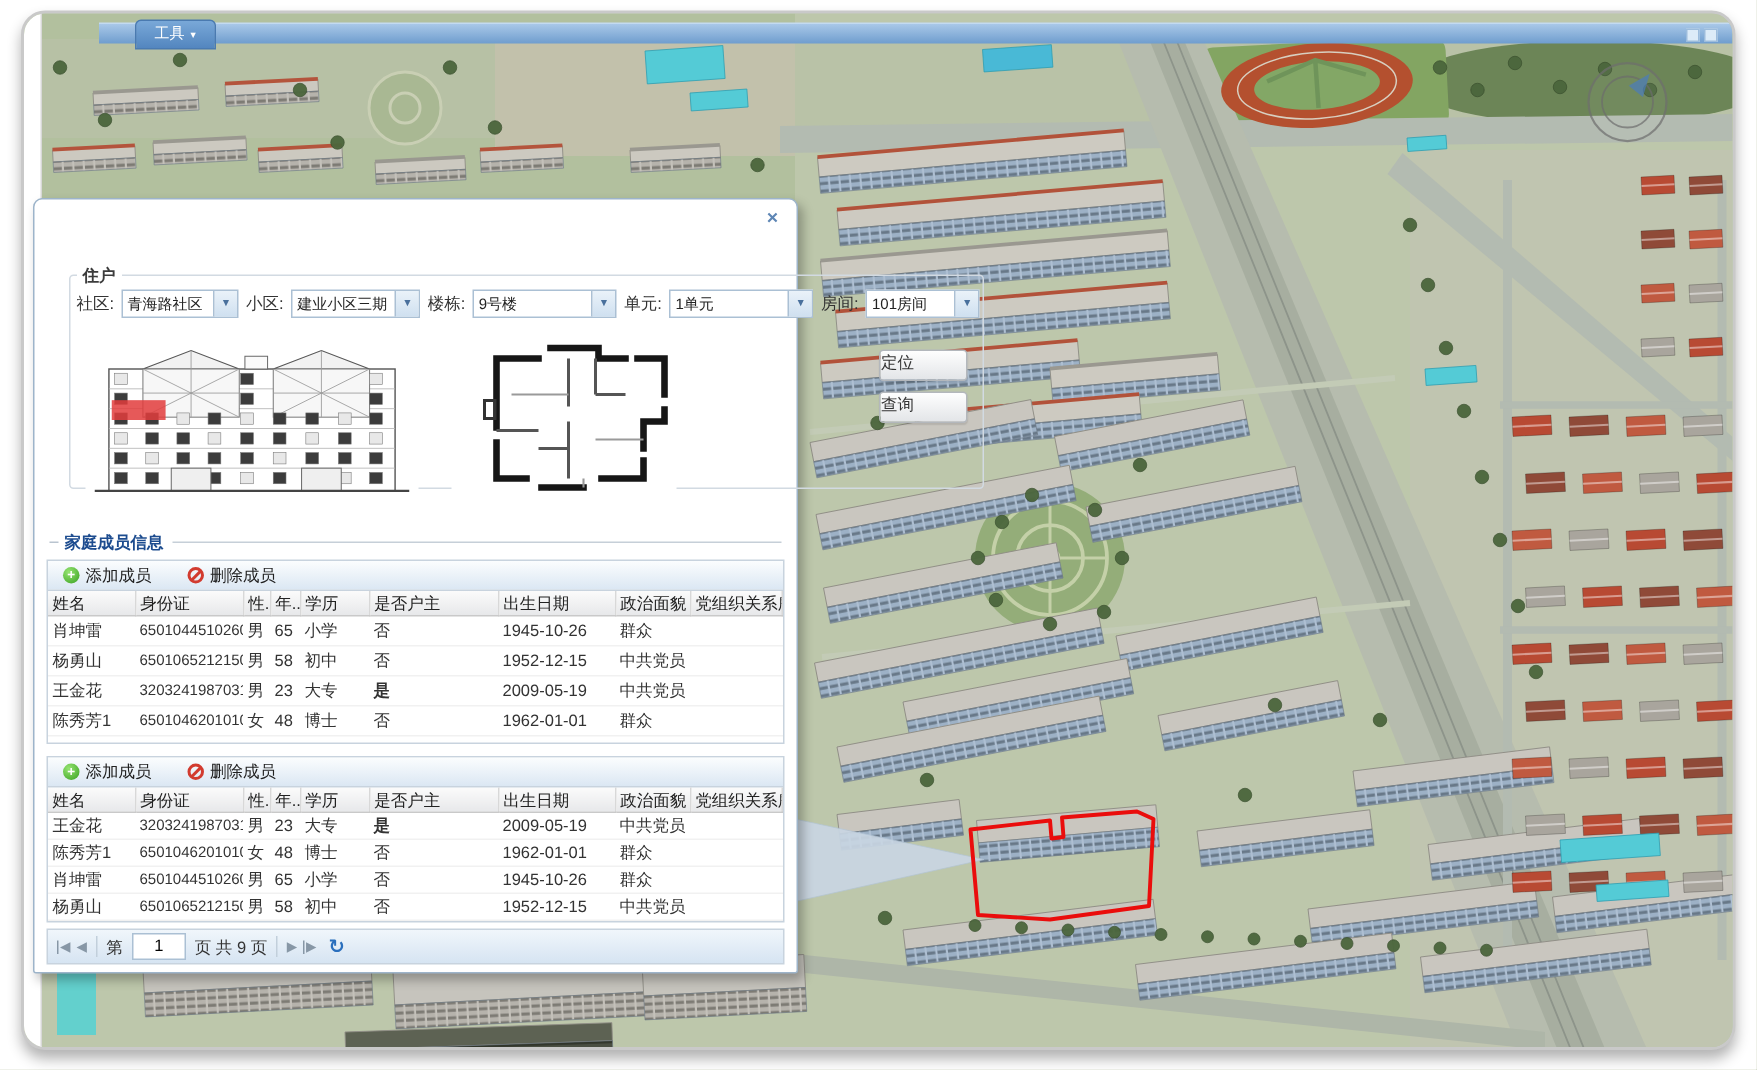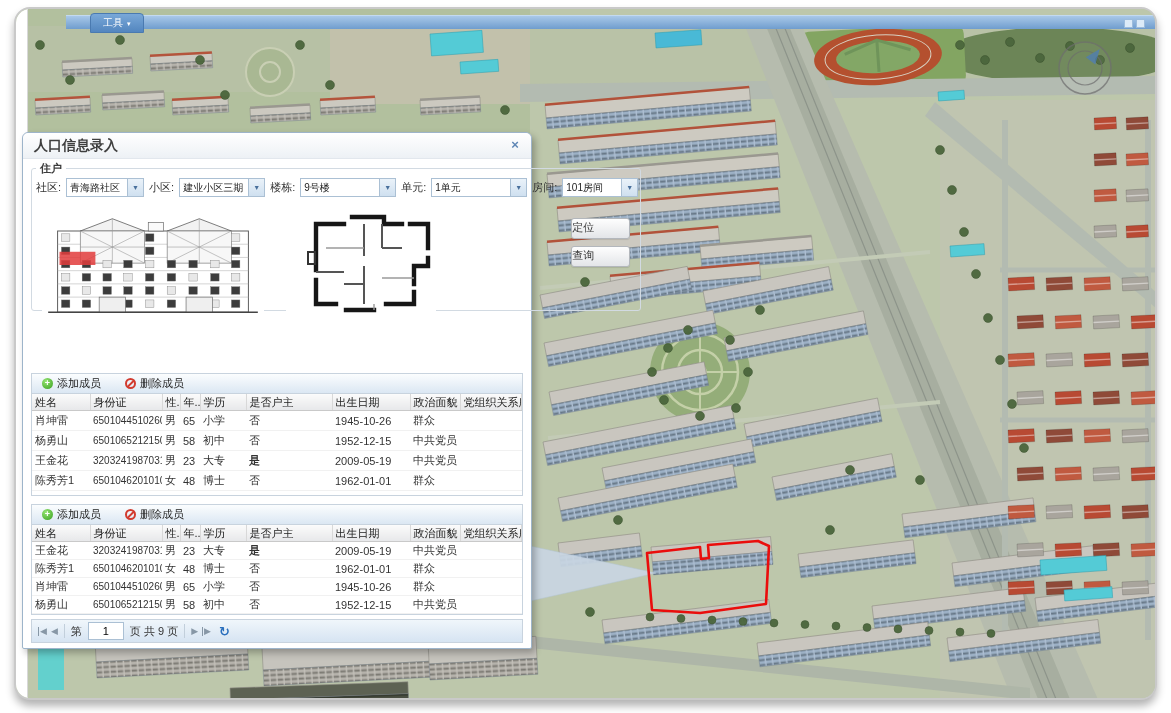--- a/index.html
+++ b/index.html
@@ -565,7 +565,6 @@
   </div>
 
   <div class="dialog">
-    <div class="dlg-title">人口信息录入</div>
     <div class="dlg-close">×</div>
 
     <fieldset class="hu">

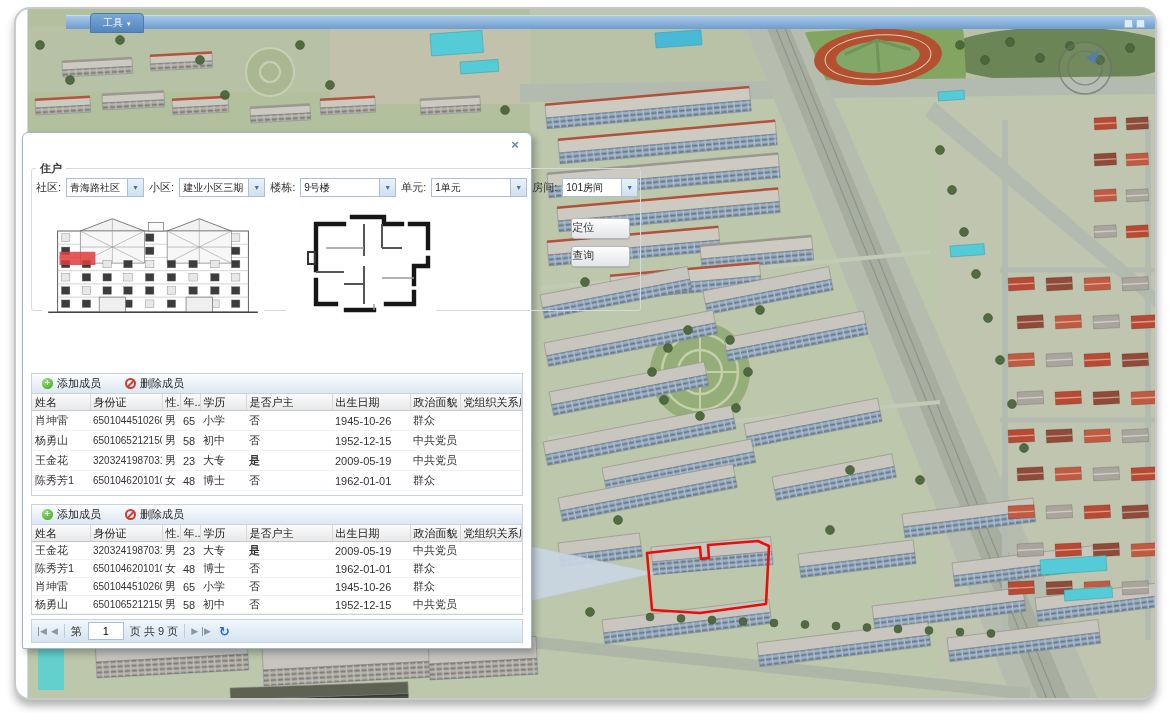--- a/index.html
+++ b/index.html
@@ -25,7 +25,7 @@
     background:linear-gradient(#ffffff,#edf1f5);border-bottom:1px solid #e2e7ed;border-radius:6px 6px 0 0;}
   .dlg-close{position:absolute;top:5px;right:8px;width:16px;height:15px;line-height:14px;text-align:center;
     color:#5e86b5;font-weight:bold;font-size:13px;cursor:pointer;}
-  fieldset.hu{position:absolute;left:8px;right:8px;top:28px;height:148px;margin:0;padding:0;
+  fieldset.hu{position:absolute;left:8px;right:8px;top:28px;height:148px;margin:15px;padding:0;
     border:1px solid #d2dae2;border-radius:3px;}
   fieldset.hu legend{font-size:11px;font-weight:bold;color:#3c3c3c;padding:0 4px;margin-left:4px;}
   .sel-row{display:flex;align-items:center;gap:5px;padding:2px 2px 0 4px;white-space:nowrap;}

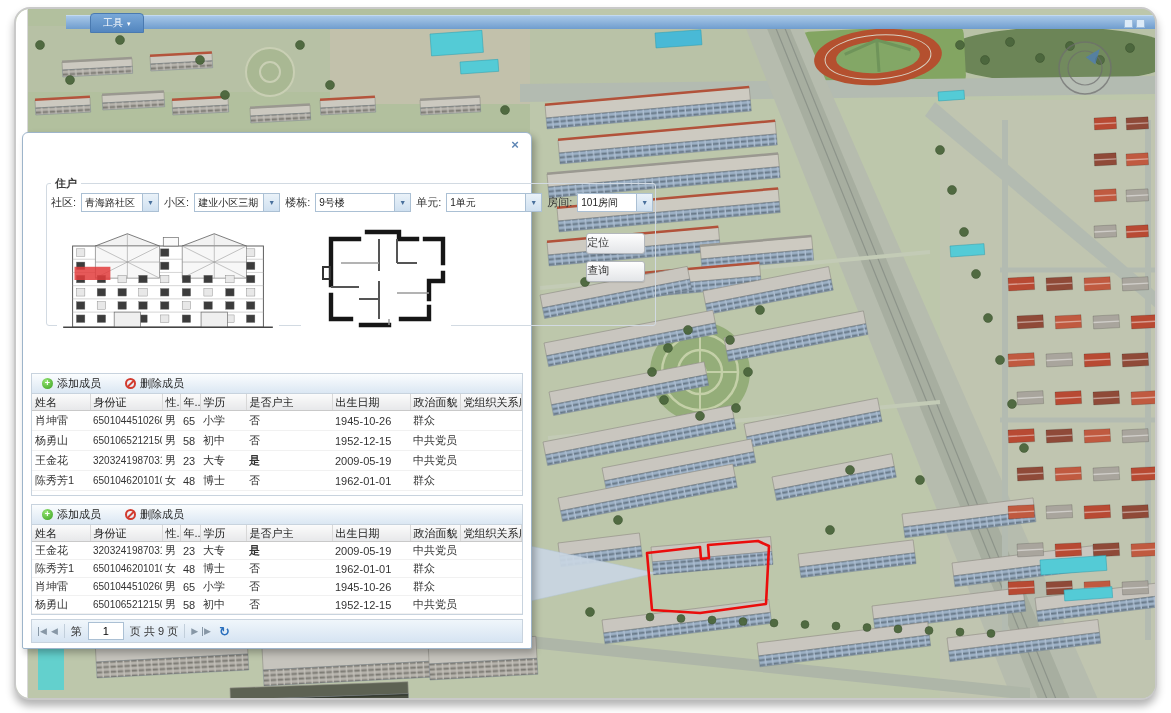--- a/index.html
+++ b/index.html
@@ -675,6 +675,11 @@
     </fieldset>
 
 
+    <div class="family-hdr">
+      <span class="dash0"></span>
+      <span class="lbl">家庭成员信息</span>
+      <span class="dashN"></span>
+    </div>
 
     <div class="grid" id="grid1">
       <div class="gtoolbar">

